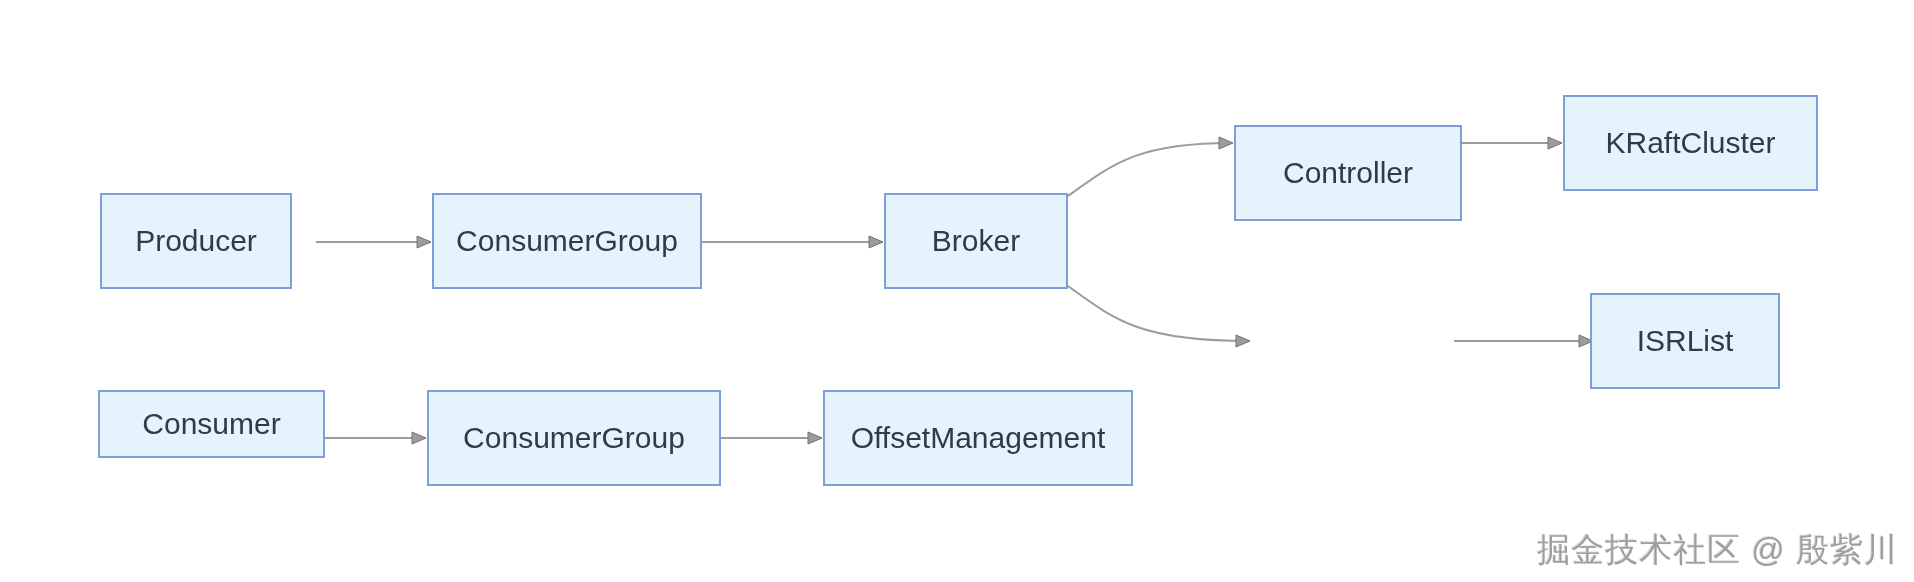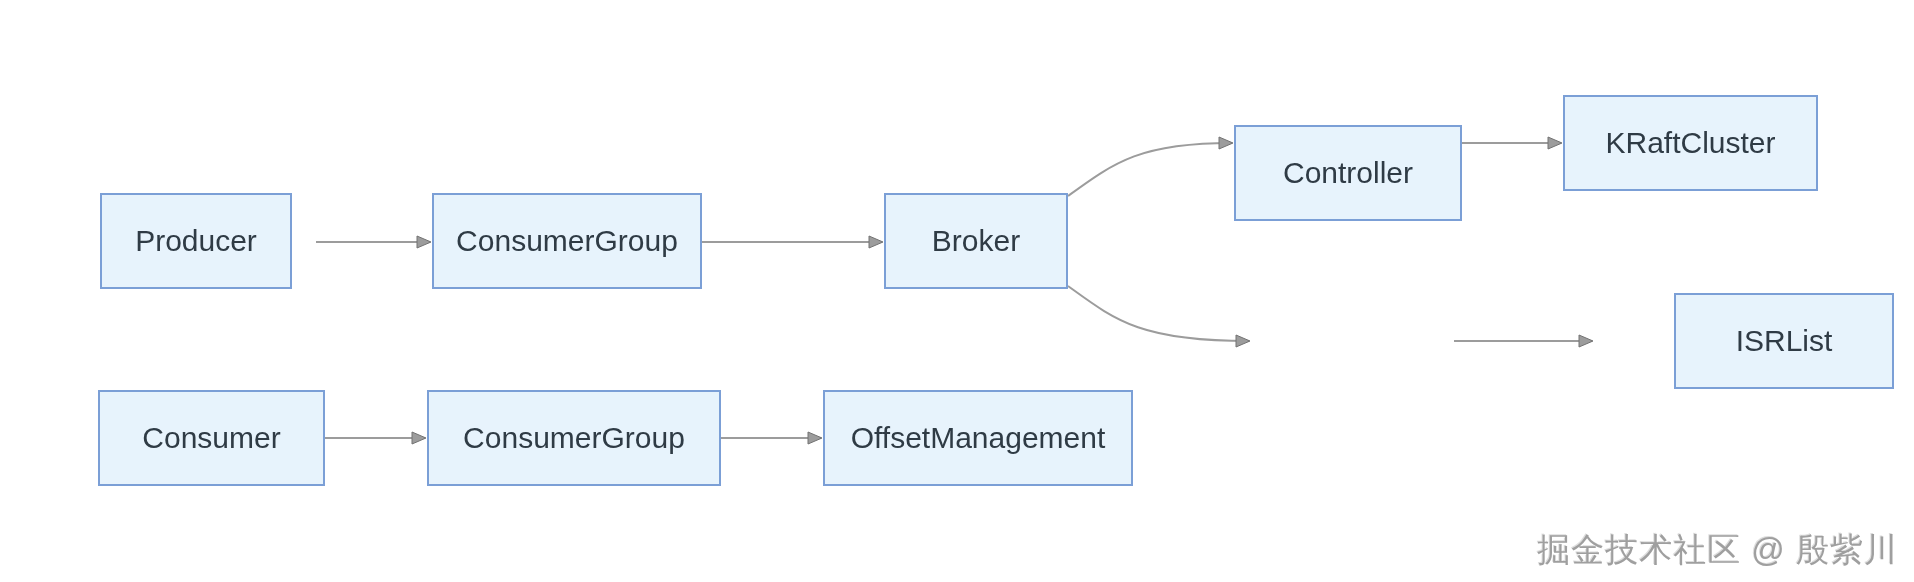--- a/index.html
+++ b/index.html
@@ -102,7 +102,7 @@
   </div>
 
 
-  <div class="node" style="left:1674px; top:293px; width:220px; height:96px;">
+  <div class="node" style="left:1590px; top:293px; width:190px; height:96px;">
     <span class="node-label">ISRList</span>
   </div>
 

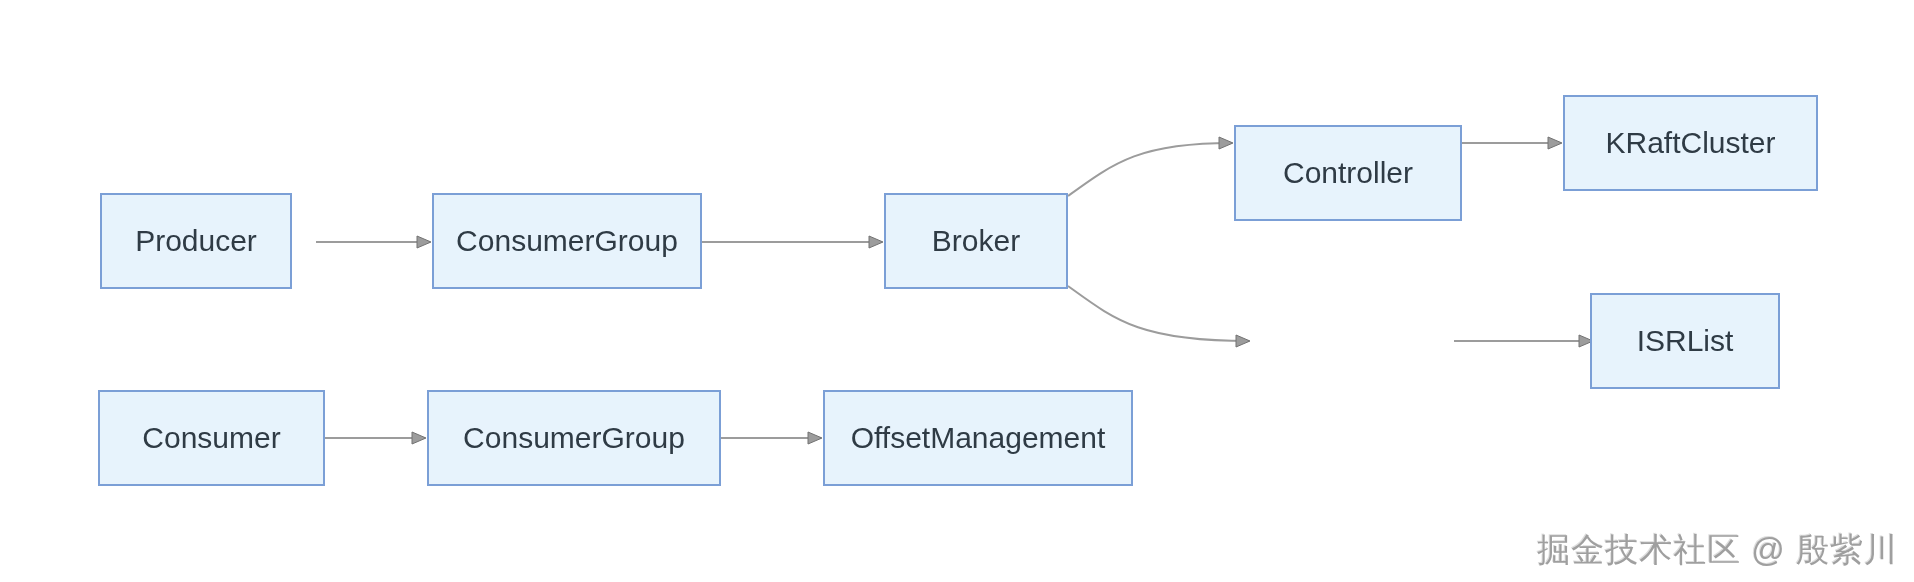--- a/index.html
+++ b/index.html
@@ -106,7 +106,7 @@
     <span class="node-label">ISRList</span>
   </div>
 
-  <div class="node" style="left:98px; top:390px; width:227px; height:96px;">
+  <div class="node" style="left:98px; top:390px; width:227px; height:68px;">
     <span class="node-label">Consumer</span>
   </div>
 

